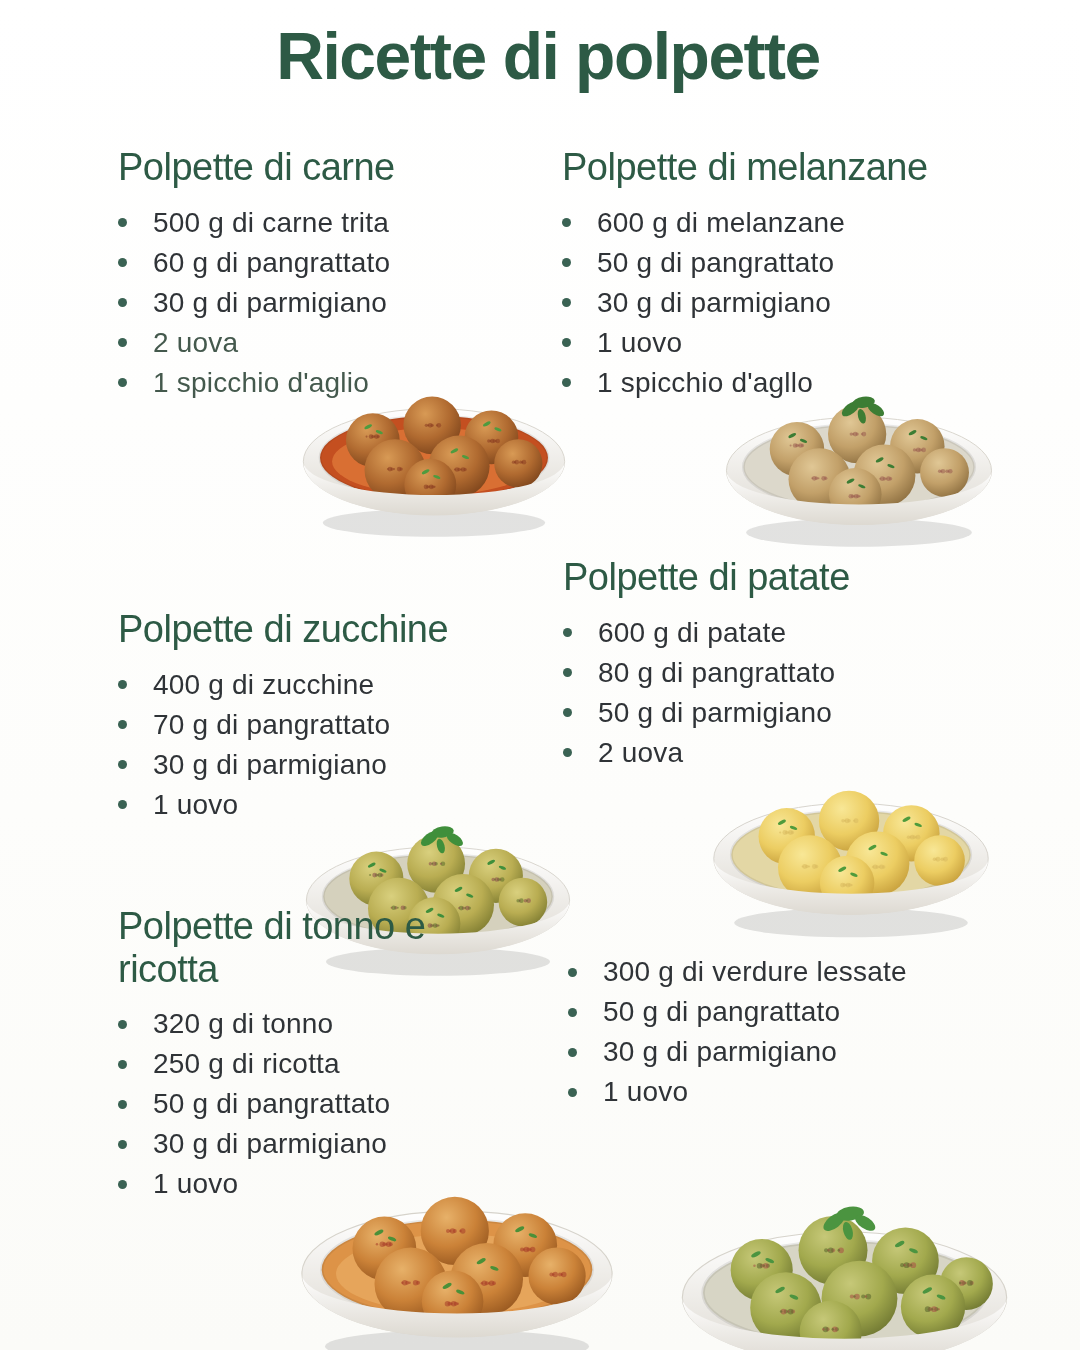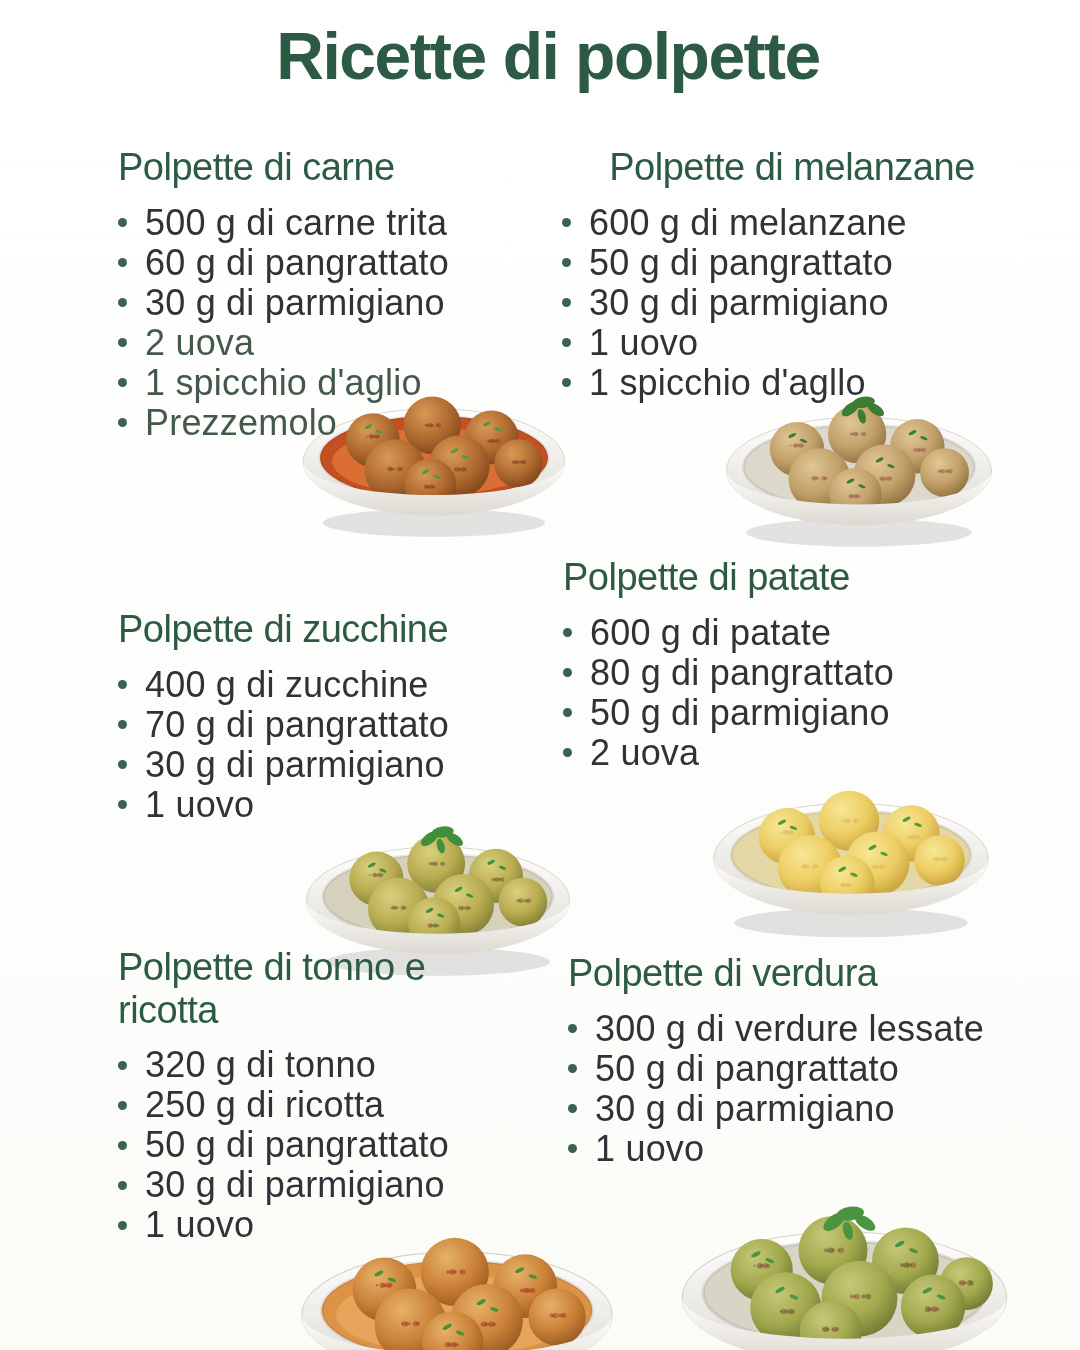--- a/index.html
+++ b/index.html
@@ -29,7 +29,7 @@
   .photo svg{display:block;}
   
   .r1{left:118px;top:146px;width:442px;}
-  .r2{left:562px;top:146px;width:460px;text-align:center;}
+  .r2{left:562px;top:146px;width:460px;}
   .r3{left:118px;top:560px;width:442px;margin-top:48px;}
   .r4{left:563px;top:556px;width:452px;}
   .r5{left:118px;top:946px;width:442px;}

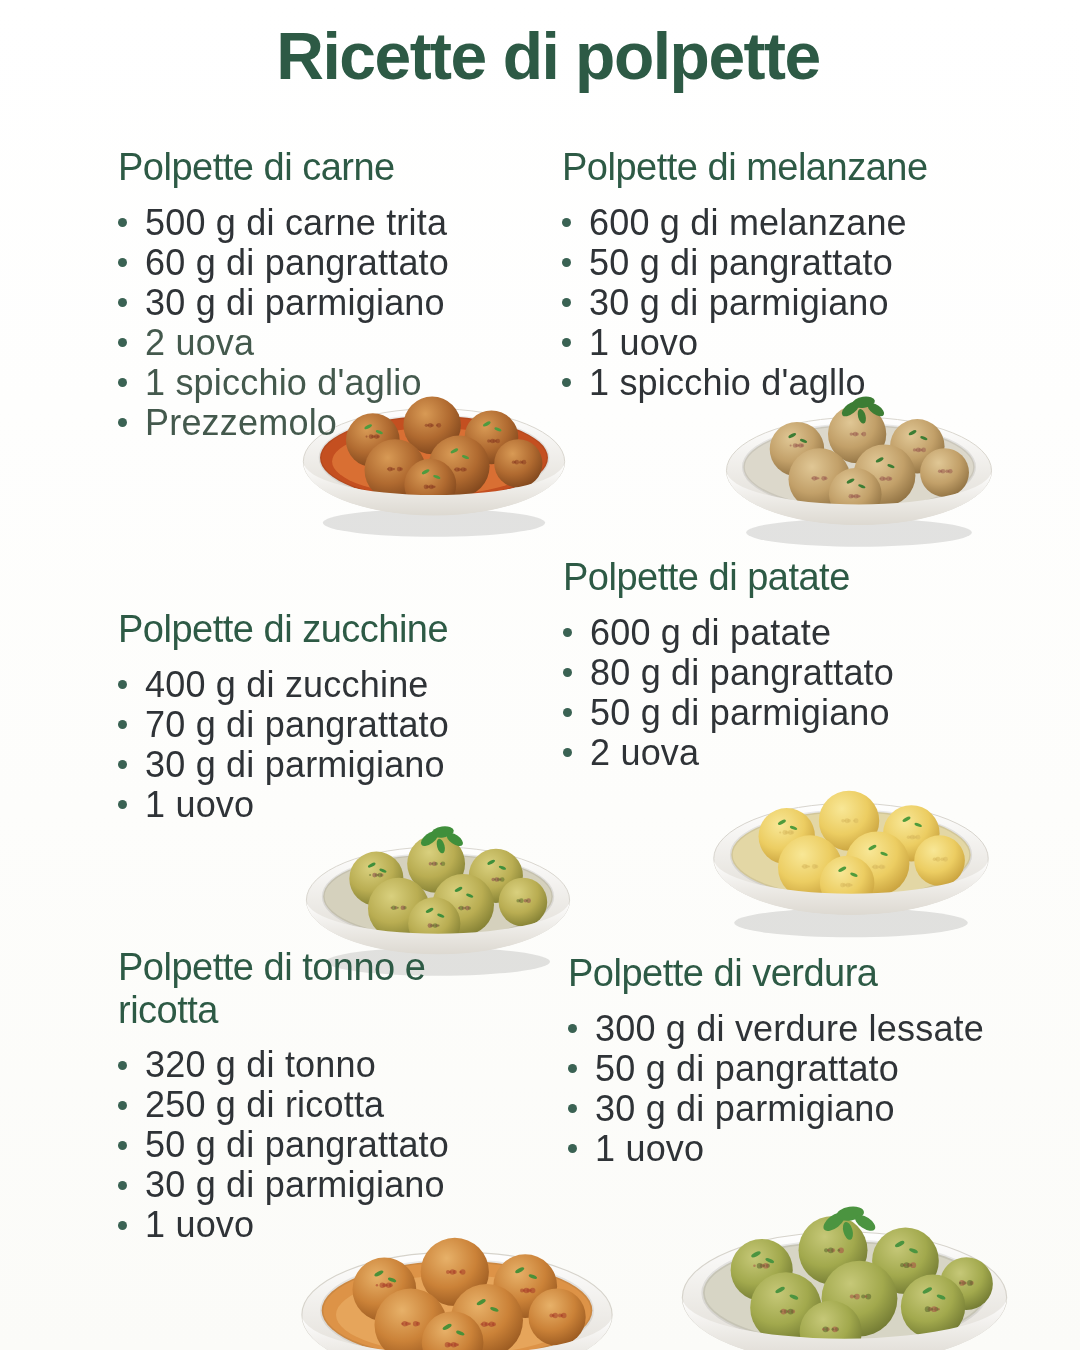--- a/index.html
+++ b/index.html
@@ -20,8 +20,8 @@
   }
   .recipe ul{list-style:none;margin:0;padding:0;position:relative;z-index:3;}
   .recipe li{
-    display:flex;align-items:center;font-size:36px;line-height:40px;
-    color:#2f3337;letter-spacing:0.2px;
+    display:flex;align-items:center;font-size:28px;line-height:40px;
+    color:#2f3337;letter-spacing:0.2px;gap:8px;
   }
   .recipe li.tinted{color:#44594d;}
   .dot{width:9px;height:9px;border-radius:50%;background:#3a6253;margin-right:18px;flex:none;}

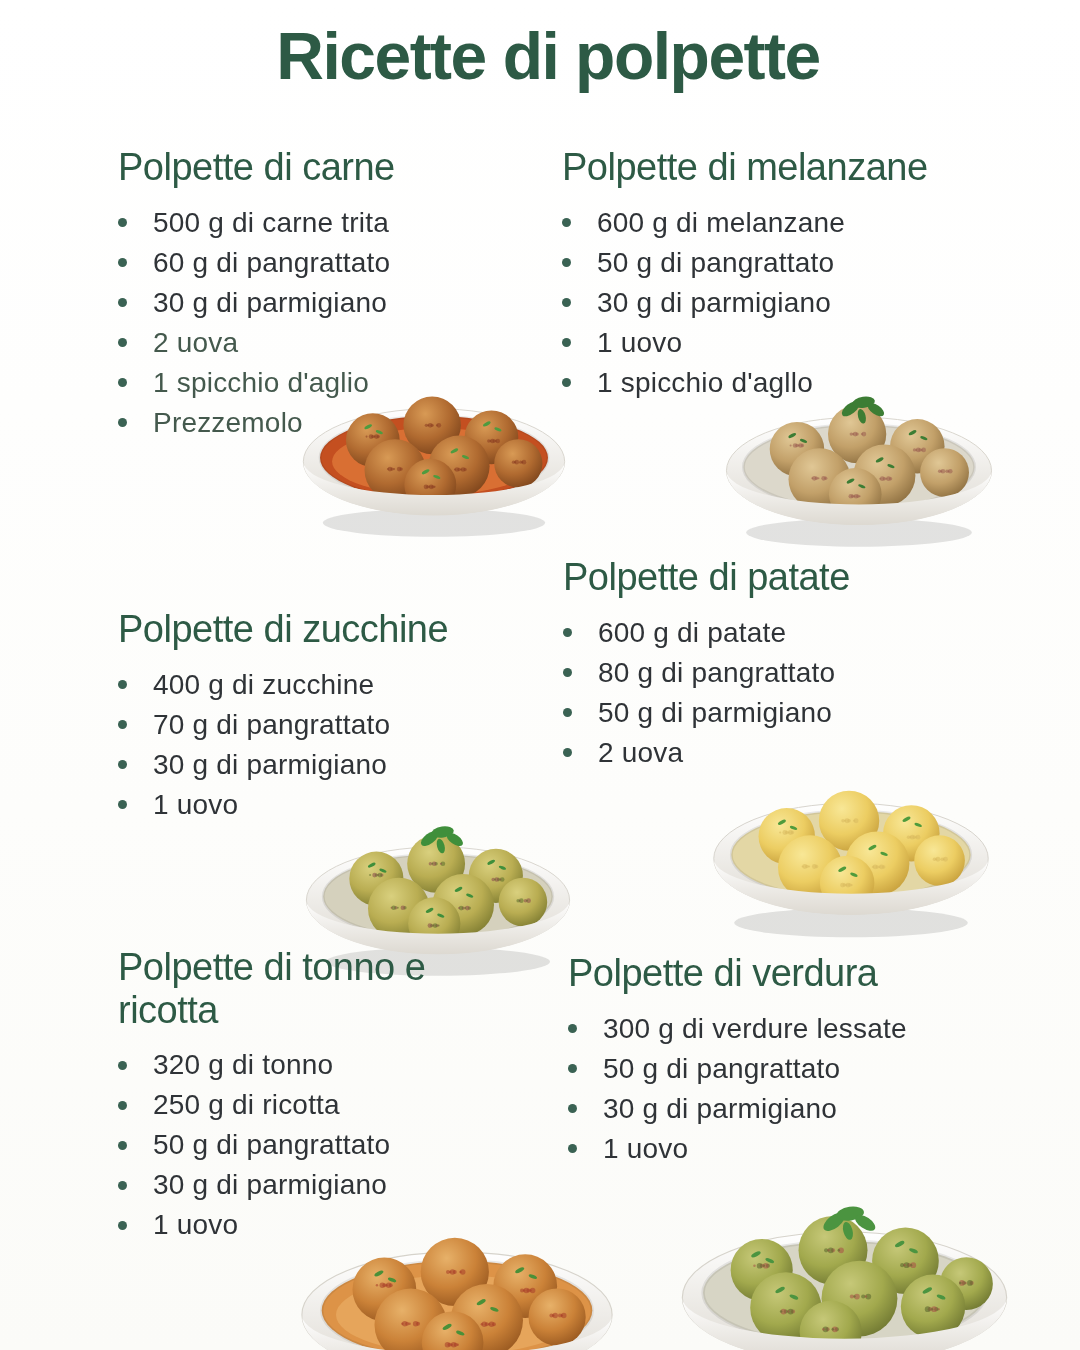--- a/index.html
+++ b/index.html
@@ -72,10 +72,6 @@
           <li class="tinted">
         <span class="dot"></span>
         <span class="txt">1 spicchio d'aglio</span>
-      </li>
-          <li class="tinted">
-        <span class="dot"></span>
-        <span class="txt">Prezzemolo</span>
       </li>
         </ul>
     <div class="photo">

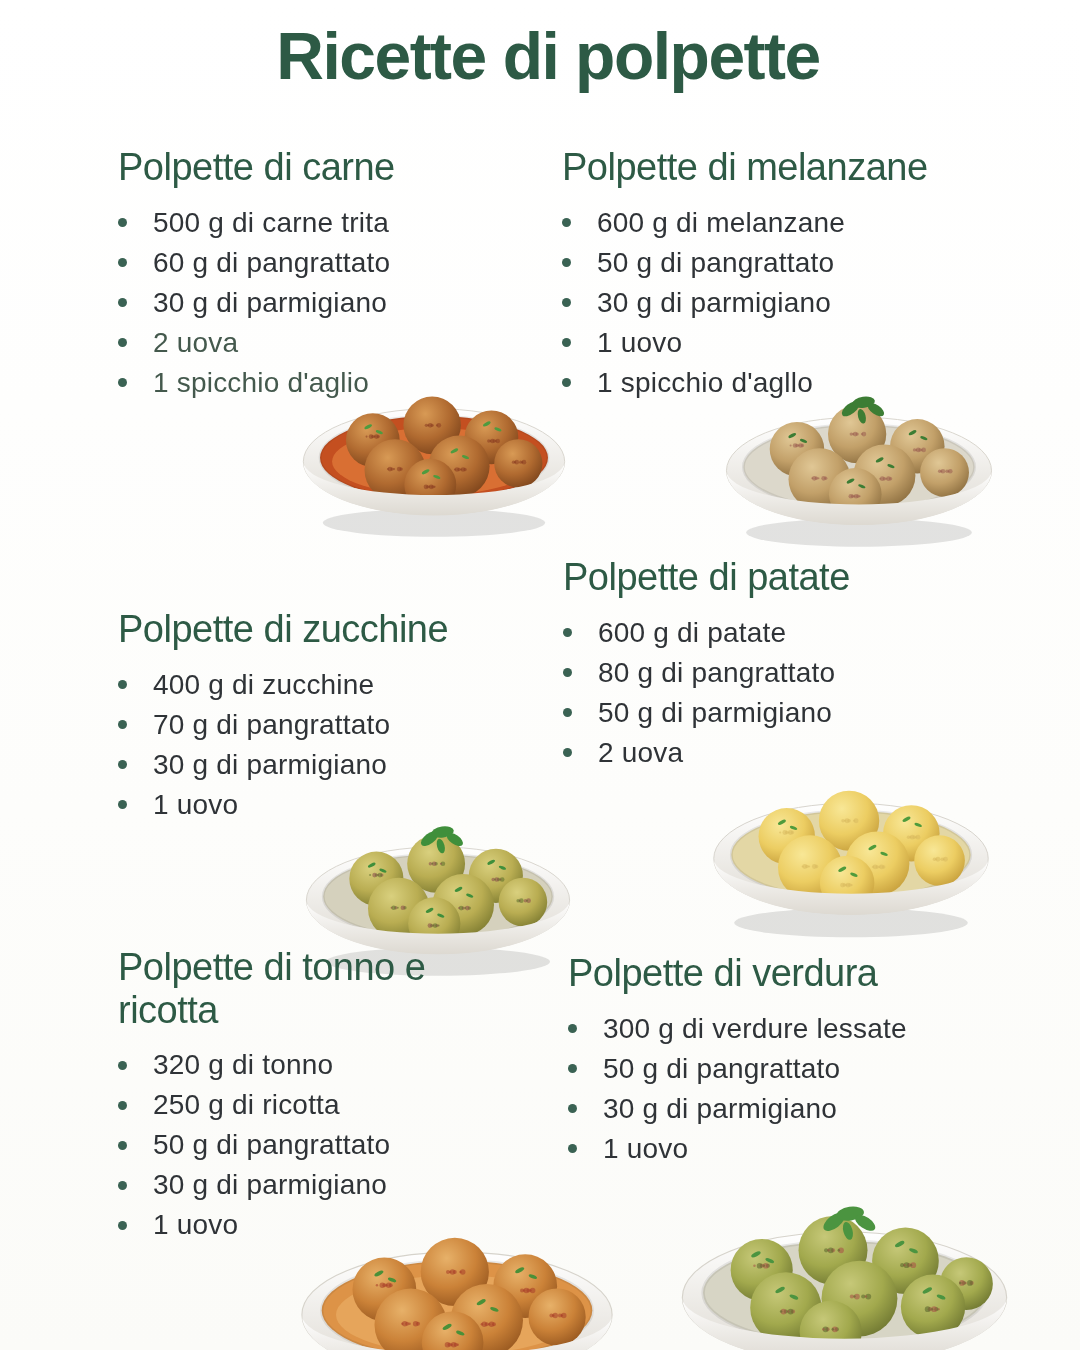--- a/index.html
+++ b/index.html
@@ -32,7 +32,7 @@
   .r2{left:562px;top:146px;width:460px;}
   .r3{left:118px;top:560px;width:442px;margin-top:48px;}
   .r4{left:563px;top:556px;width:452px;}
-  .r5{left:118px;top:946px;width:442px;}
+  .r5{left:118px;top:905px;width:442px;}
   .r5 h2{max-width:350px;}
   .r6{left:568px;top:952px;width:452px;}
   

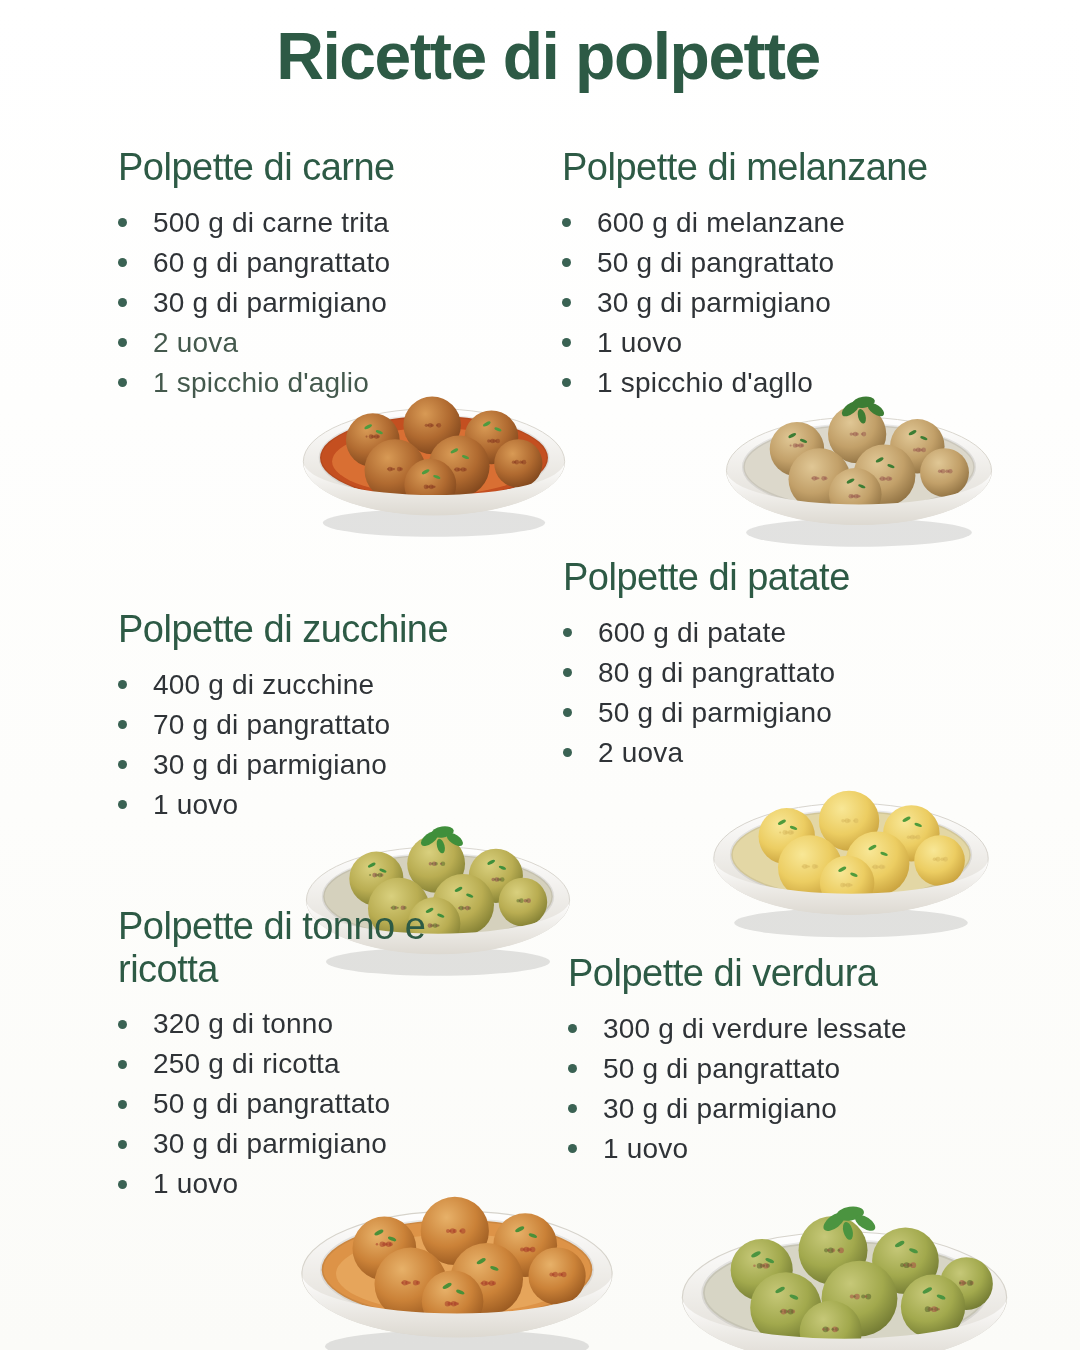--- a/index.html
+++ b/index.html
@@ -567,7 +567,6 @@
         </div>
   </section>
       <section class="recipe r6">
-    <h2>Polpette di verdura</h2>
     <ul>
 
     <li>

